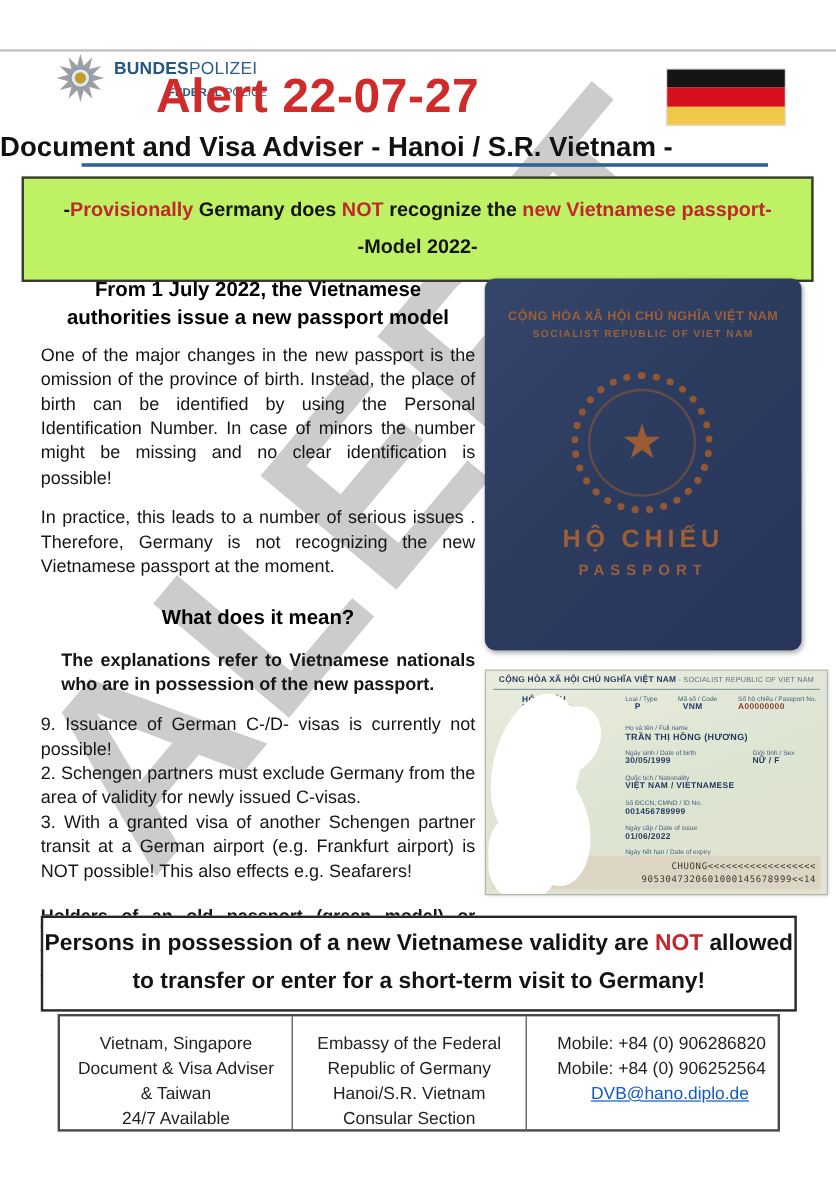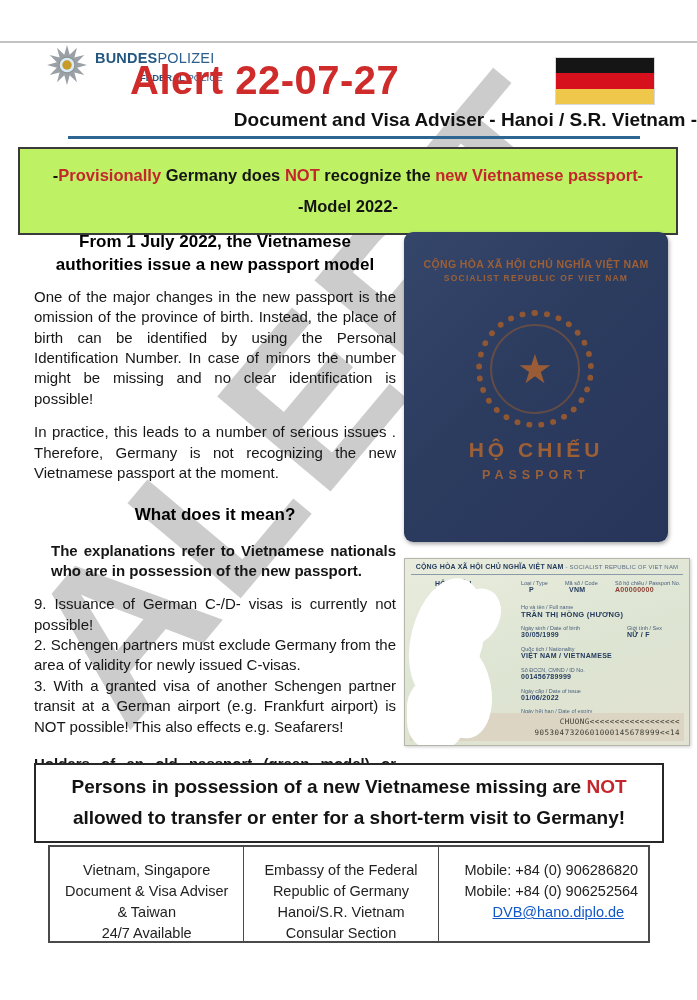--- a/index.html
+++ b/index.html
@@ -26,7 +26,7 @@
          color:#cf2b2b;letter-spacing:.5px;}
   .flag{left:556px;top:58px;width:98px;height:46px;box-shadow:0 0 0 1px rgba(0,0,0,.15);}
   .flag div{height:33.33%;}
-  .subtitle{left:0;top:109px;width:697px;text-align:right;font-size:19px;font-weight:700;color:#111;}
+  .subtitle{left:0;top:109px;width:697px;text-align:left;font-size:23px;font-weight:700;color:#111;}
   .header-rule{left:68px;top:136px;width:572px;height:2.5px;background:#2f6593;}
 
   

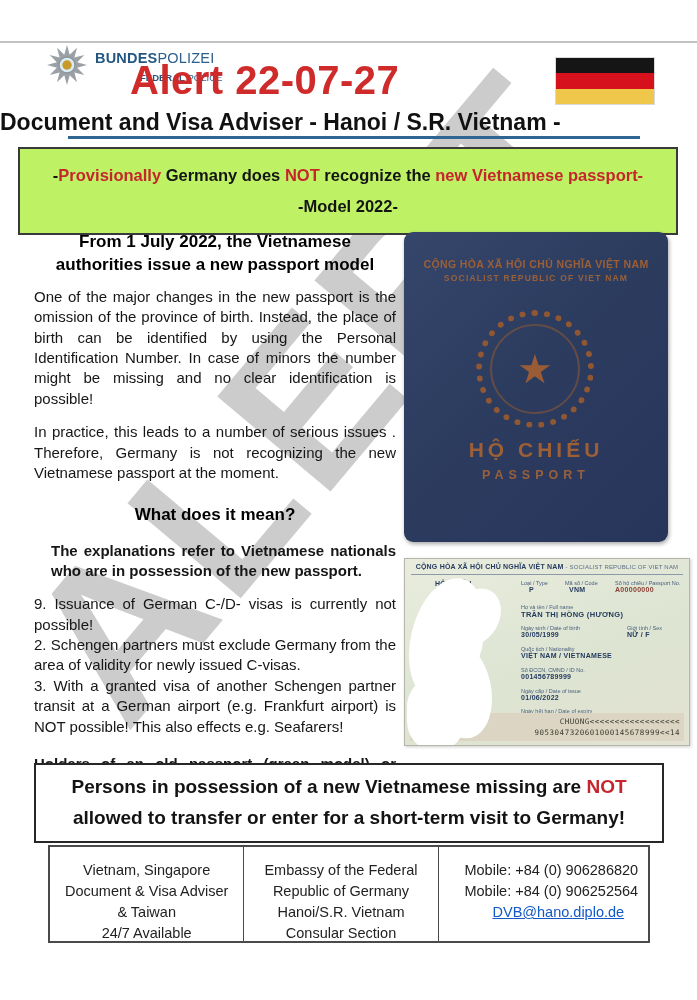--- a/index.html
+++ b/index.html
@@ -224,7 +224,7 @@
   </div>
 
   <div class="layer bottom-box">
-    <p><span>Persons in possession of a new Vietnamese missing are </span><span class="red">NOT</span><span> allowed to transfer or enter for a short-term visit to Germany!</span></p>
+    <p><span>Persons in possession of a new Vietnamese validity are </span><span class="red">NOT</span><span> allowed to transfer or enter for a short-term visit to Germany!</span></p>
   </div>
 
   <div class="layer footer">

